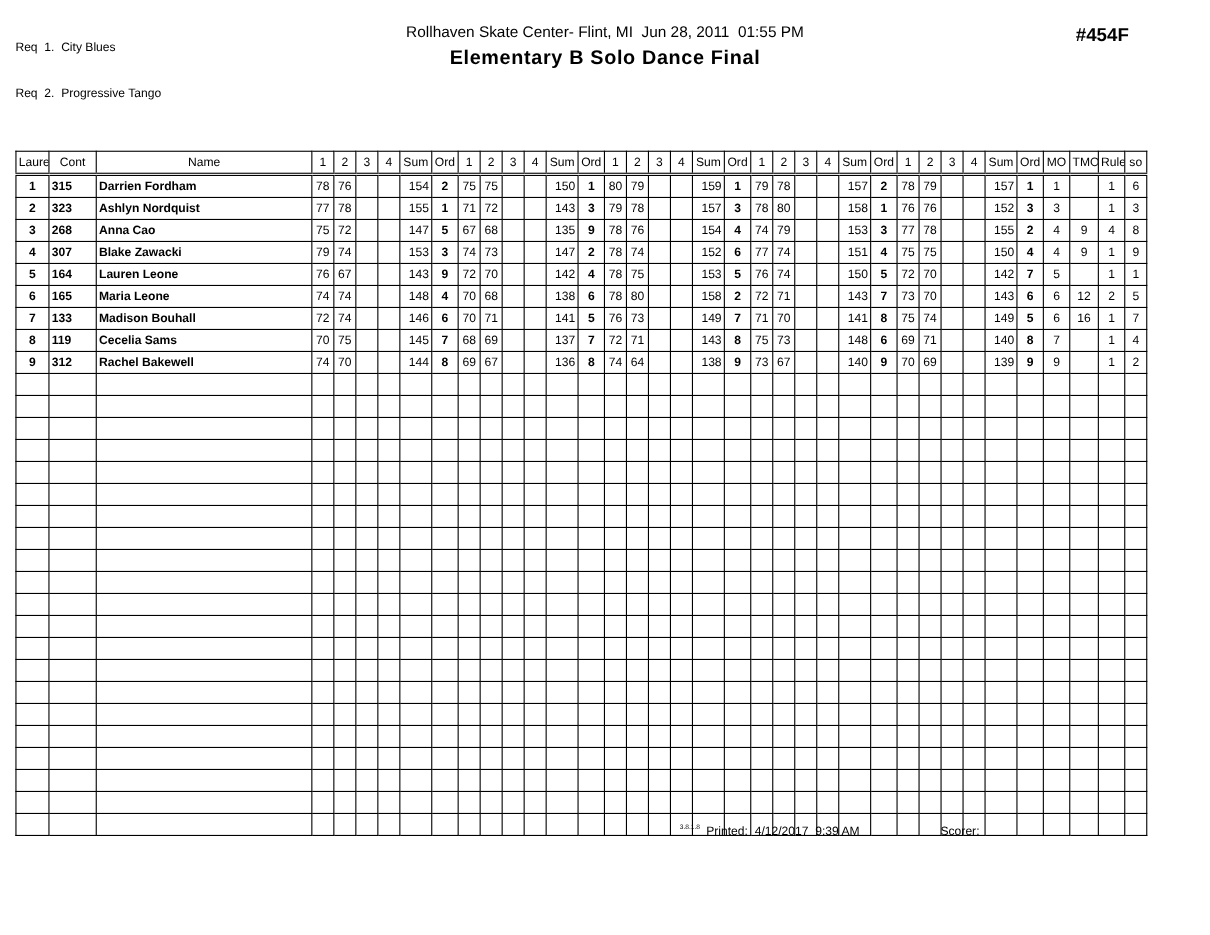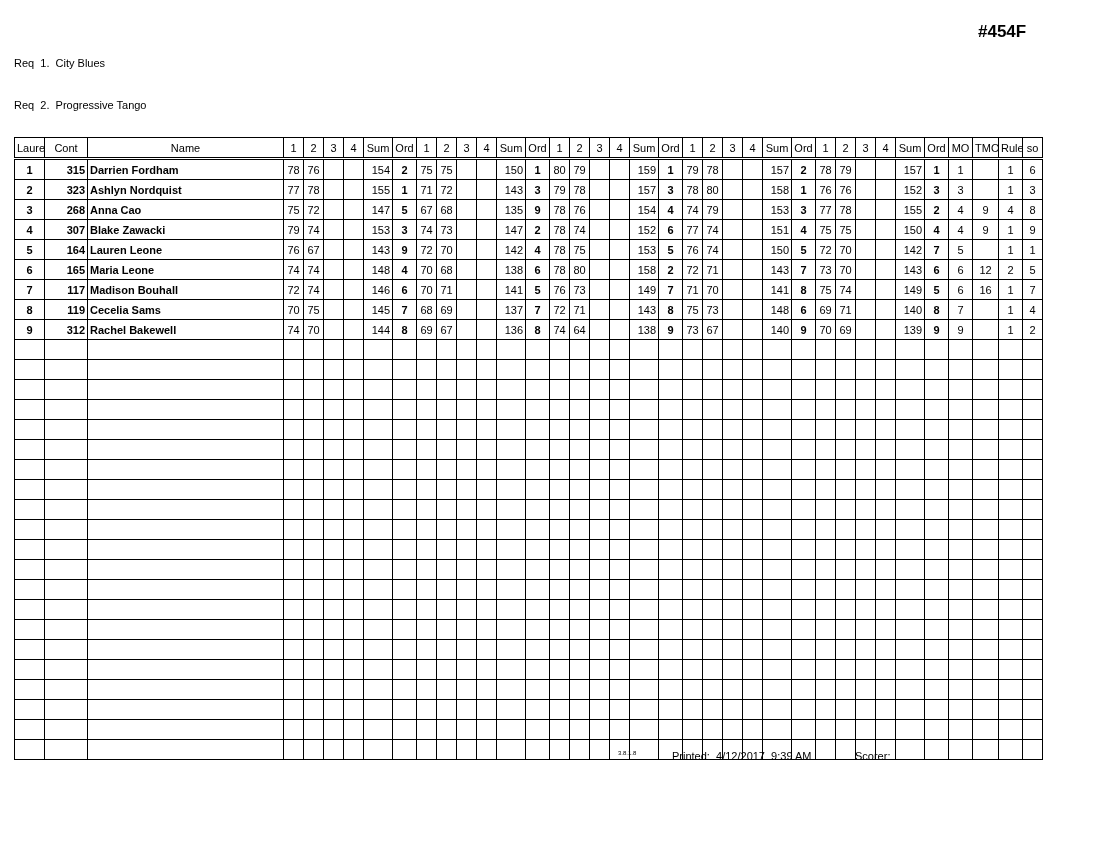--- a/index.html
+++ b/index.html
@@ -45,6 +45,7 @@
 </div>
 
 <div class="titles">
+  <div class="t2">Rollhaven Skate Center- Flint, MI  Jun 28, 2011  01:55 PM</div>
 </div>
 
 <div class="docnum">#454F</div>

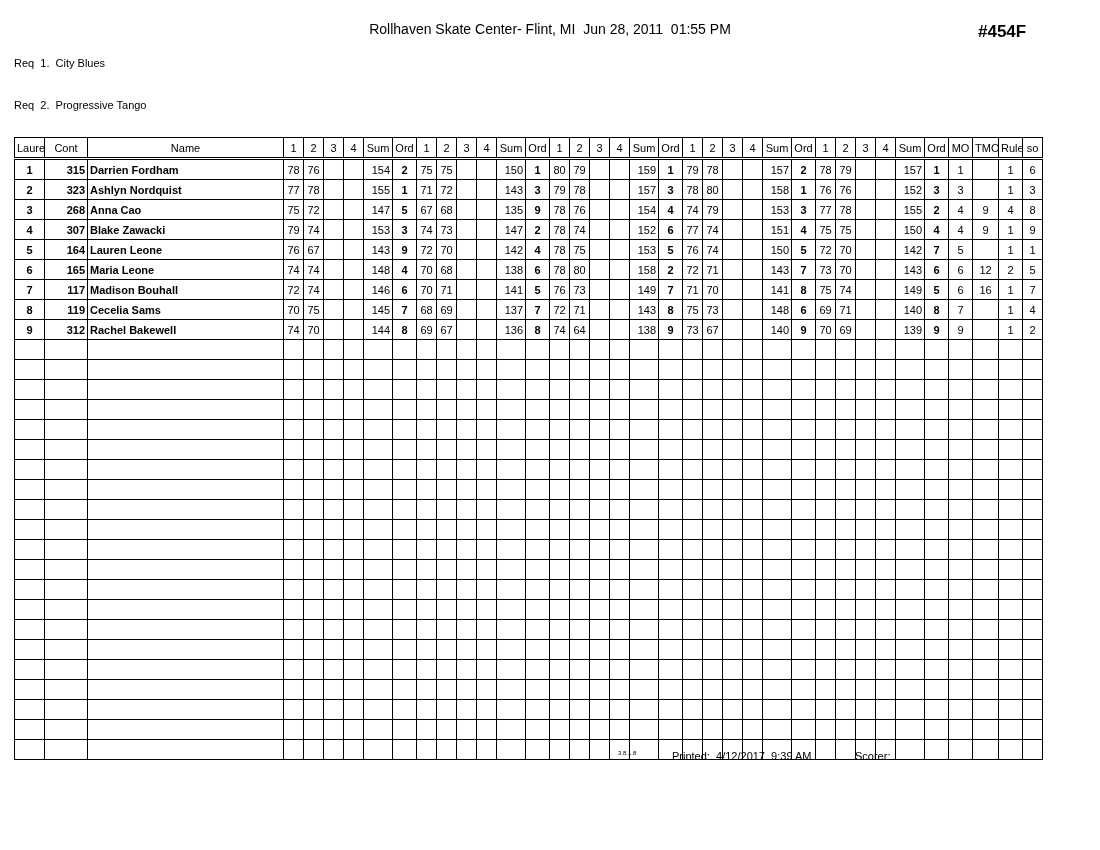--- a/index.html
+++ b/index.html
@@ -7,7 +7,7 @@
     width:1100px;height:850px;position:relative;background:#ffffff;color:#000;
     font-family:"Liberation Sans","DejaVu Sans",sans-serif;
   }
-  .req{position:absolute;left:14px;top:28px;font-size:11px;line-height:14px;white-space:pre;}
+  .req{position:absolute;left:14px;top:8px;font-size:11px;line-height:14px;white-space:pre;}
   .titles{position:absolute;left:0;top:18px;width:1100px;text-align:center;}
   .t1{font-size:17px;font-weight:bold;letter-spacing:.2px;}
   .t2{font-size:14px;margin-top:3px;white-space:pre;}

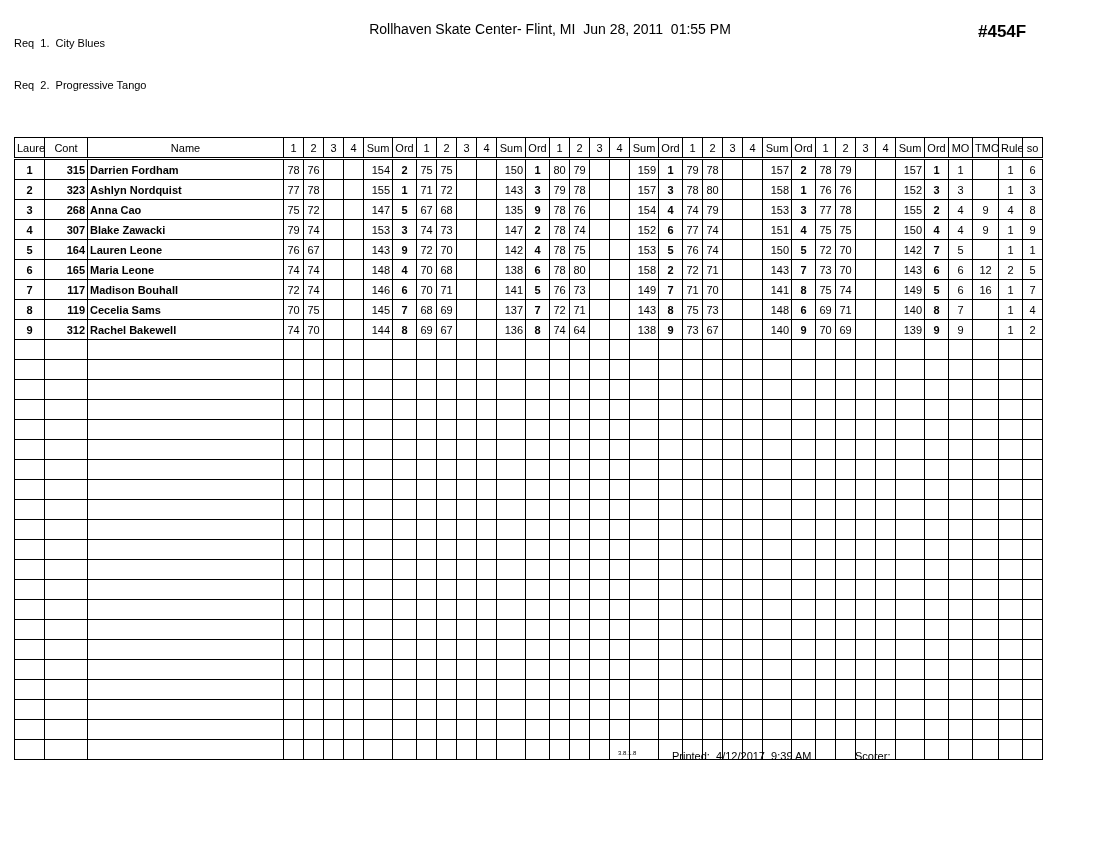--- a/index.html
+++ b/index.html
@@ -46,6 +46,7 @@
 
 <div class="titles">
   <div class="t2">Rollhaven Skate Center- Flint, MI  Jun 28, 2011  01:55 PM</div>
+  <div class="t3">Elementary B Solo Dance Final</div>
 </div>
 
 <div class="docnum">#454F</div>

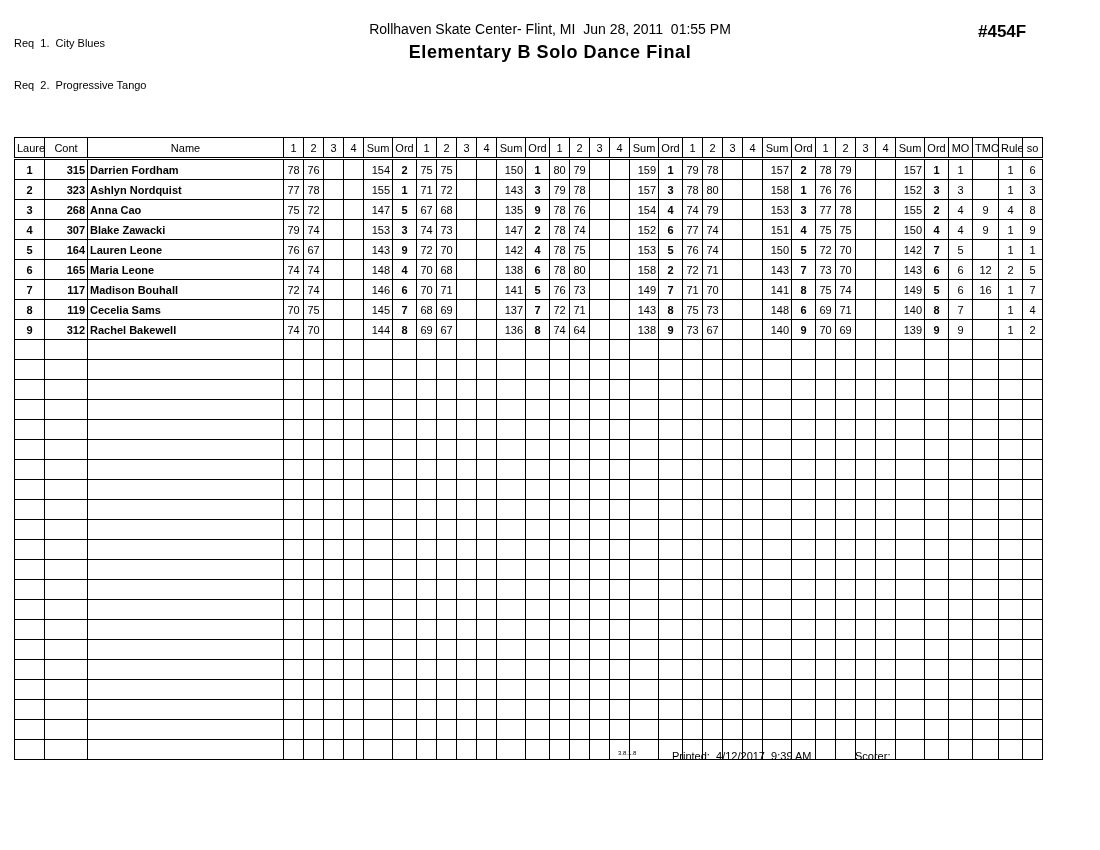--- a/index.html
+++ b/index.html
@@ -27,7 +27,7 @@
   td.scorec{text-align:center;}
   td.sumc{text-align:right;padding-right:4px;}
   td.placec{font-weight:bold;text-align:center;}
-  td.contc{font-weight:bold;text-align:right;}
+  td.contc{font-weight:bold;text-align:left;}
   td.namec{font-weight:bold;text-align:left;padding-left:6px;}
   td.rcolc{text-align:center;}
 

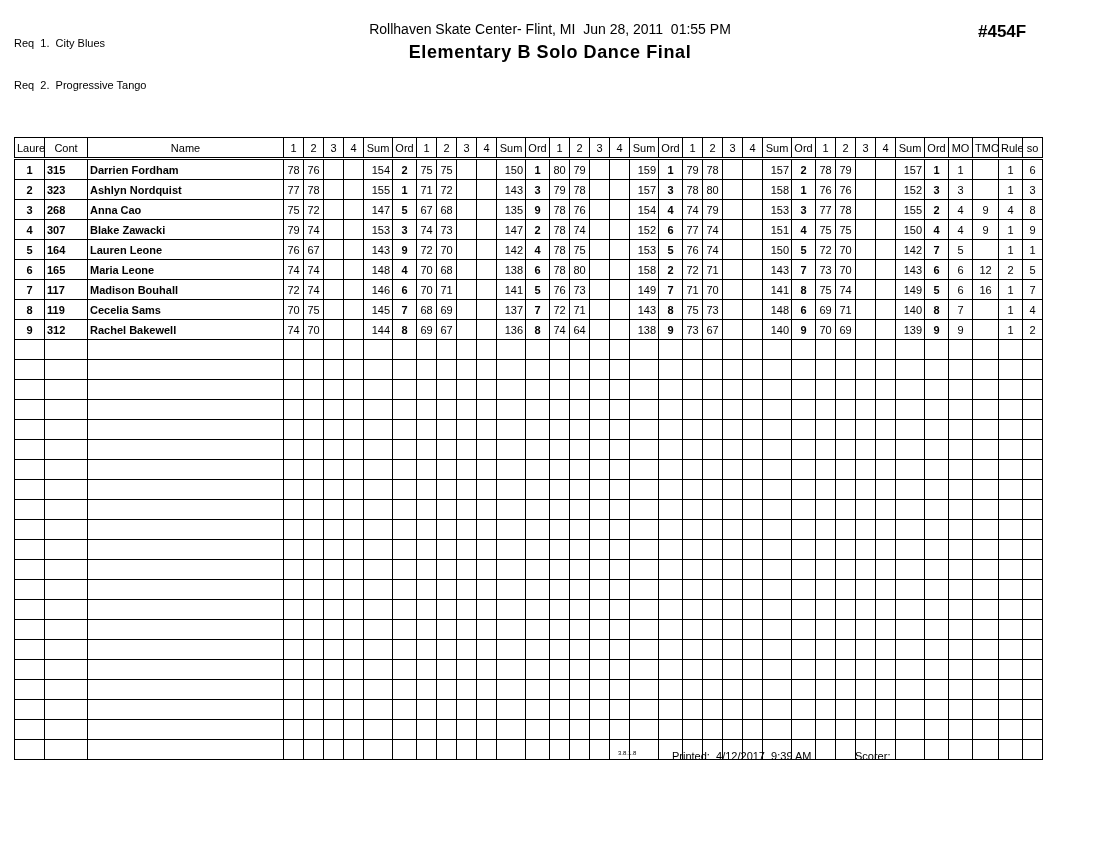--- a/index.html
+++ b/index.html
@@ -367,7 +367,7 @@
       </tr>
       <tr>
         <td class="placec">7</td>
-        <td class="contc">117</td>
+        <td class="contc">133</td>
         <td class="namec">Madison Bouhall</td>
         <td class="scorec">72</td>
         <td class="scorec">74</td>

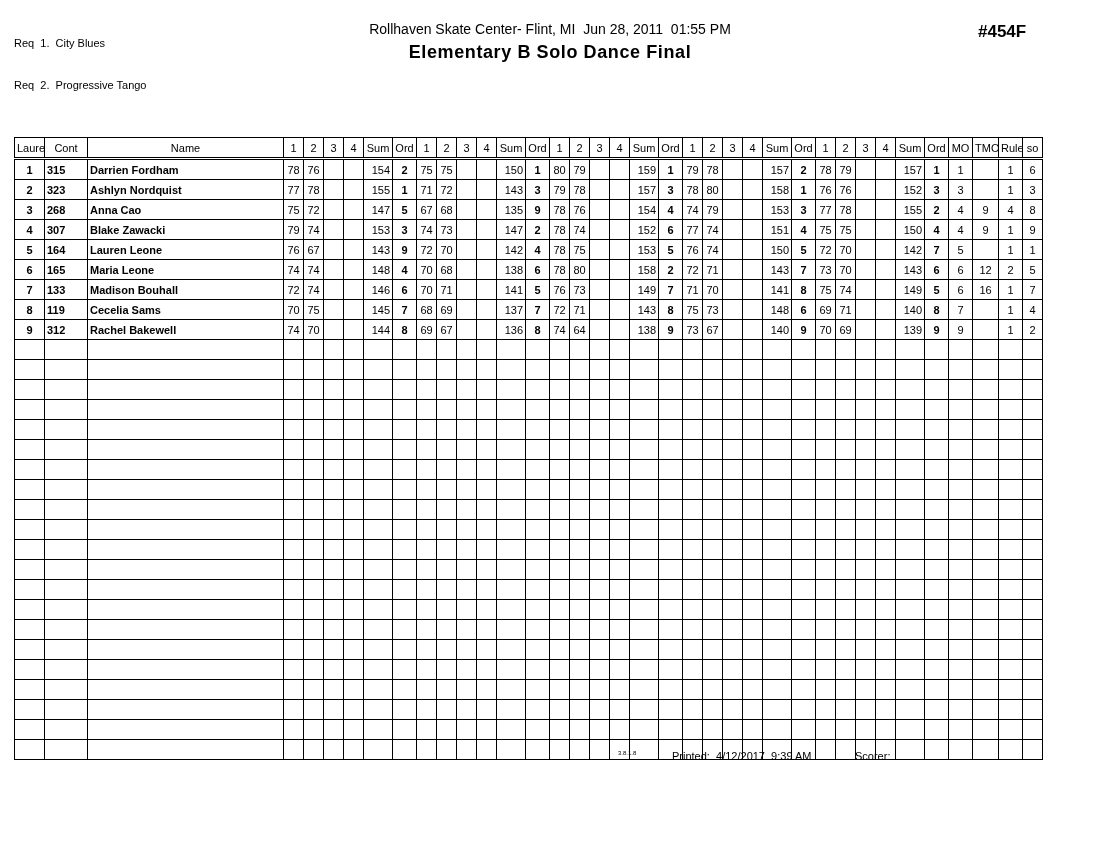--- a/index.html
+++ b/index.html
@@ -33,7 +33,7 @@
 
   .footer{position:absolute;left:0;top:748px;width:1100px;height:20px;font-size:11px;}
   .ver{position:absolute;left:618px;top:2px;font-size:6px;}
-  .printed{position:absolute;left:672px;top:2px;white-space:pre;}
+  .printed{position:absolute;left:642px;top:2px;white-space:pre;}
   .scorer{position:absolute;left:855px;top:2px;}
 </style>
 </head>

